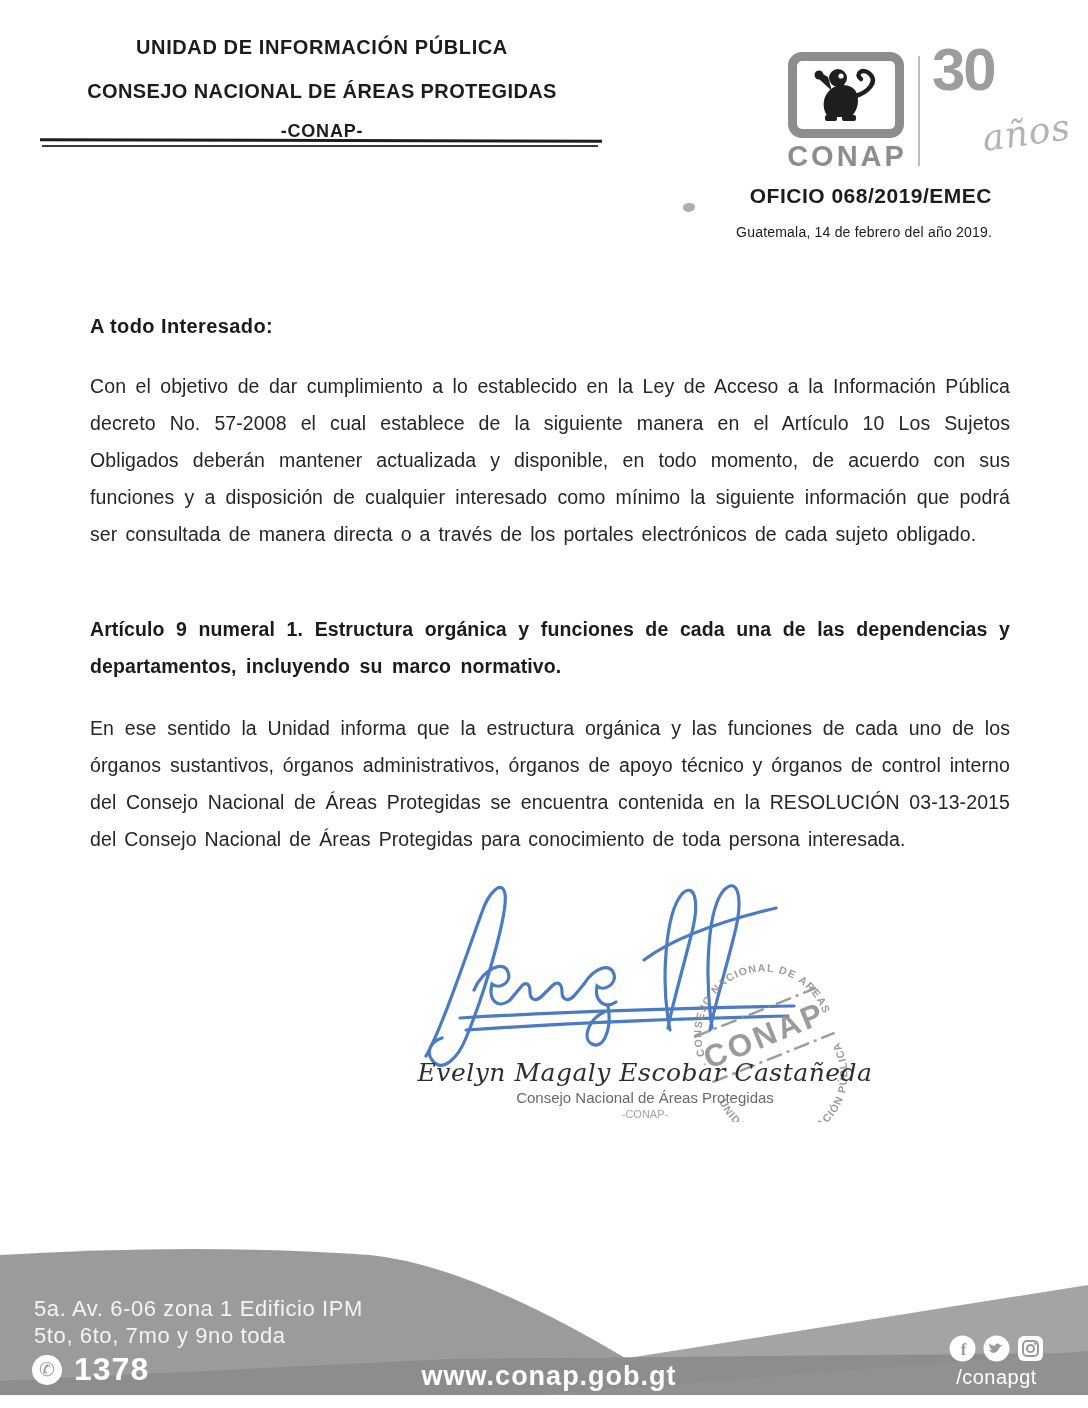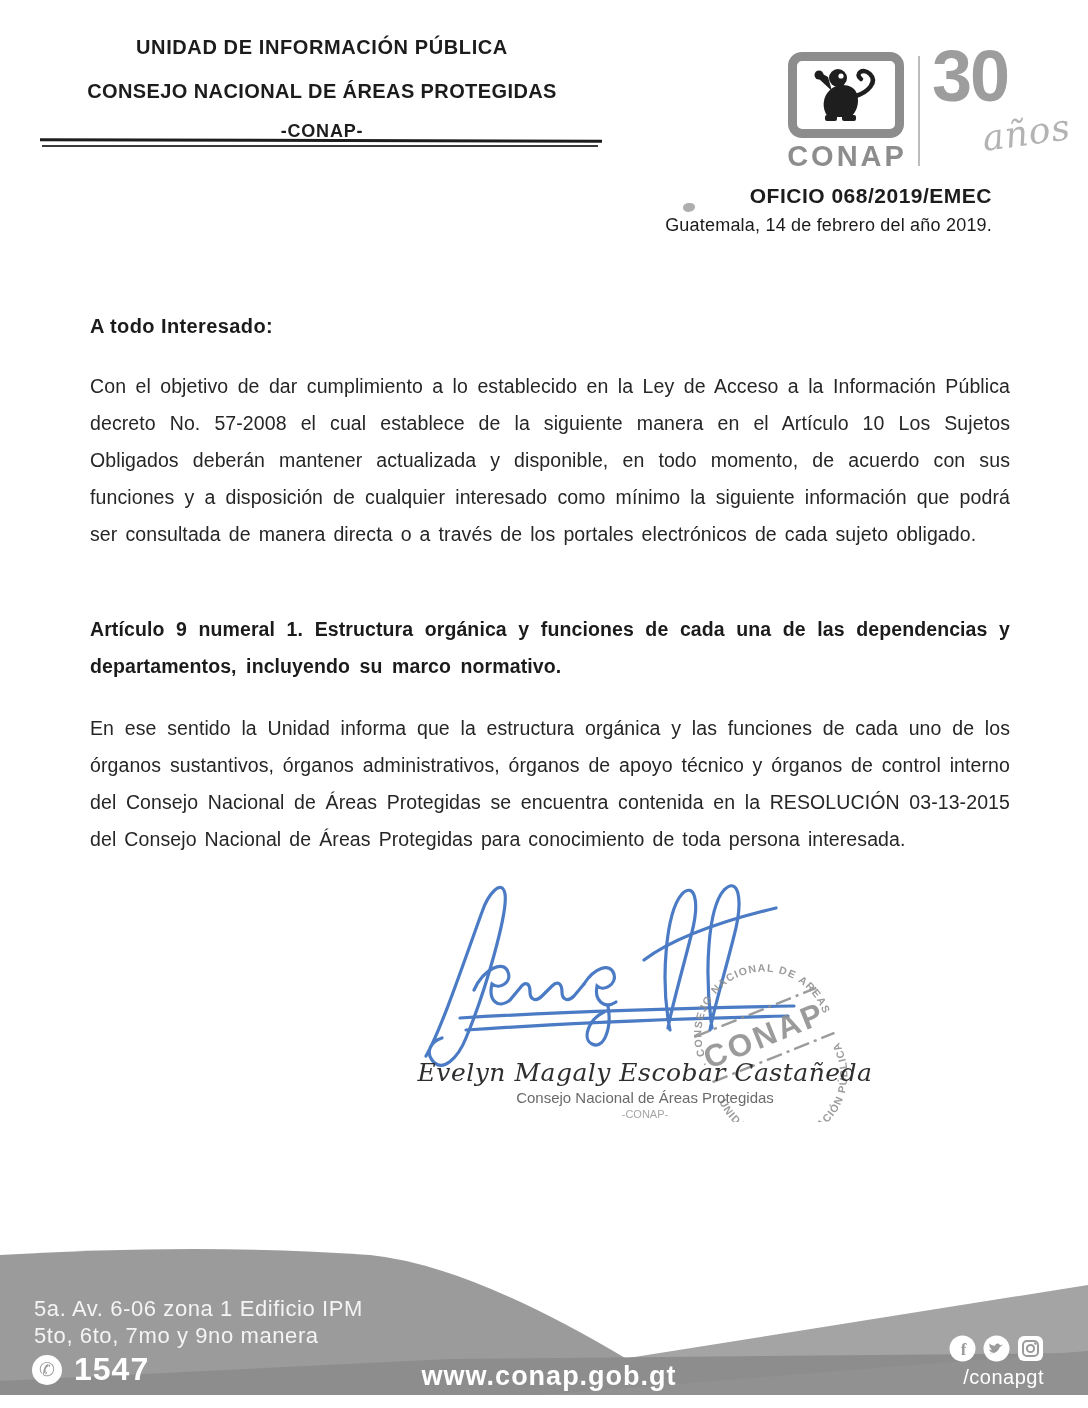--- a/index.html
+++ b/index.html
@@ -27,7 +27,7 @@
   .logo-brand { position:absolute; left:0px; top:94px; width:130px; text-align:center;
     font-size:29px; font-weight:bold; color:#8d8d8d; letter-spacing:3px; }
   .logo-divider { position:absolute; left:136px; top:10px; width:2px; height:110px; background:#bdbdbd; }
-  .logo-30 { position:absolute; left:150px; top:-6px; font-size:72px; font-weight:bold; color:#9d9d9d; letter-spacing:-2px; line-height:1; }
+  .logo-30 { position:absolute; left:150px; top:-6px; font-size:60px; font-weight:bold; color:#9d9d9d; letter-spacing:-2px; line-height:1; }
   .logo-anios { position:absolute; left:200px; top:66px; font-size:36px; color:#b3b3b3;
     font-family:"DejaVu Serif", serif; font-style:italic; transform:rotate(-8deg); letter-spacing:1px; }
 

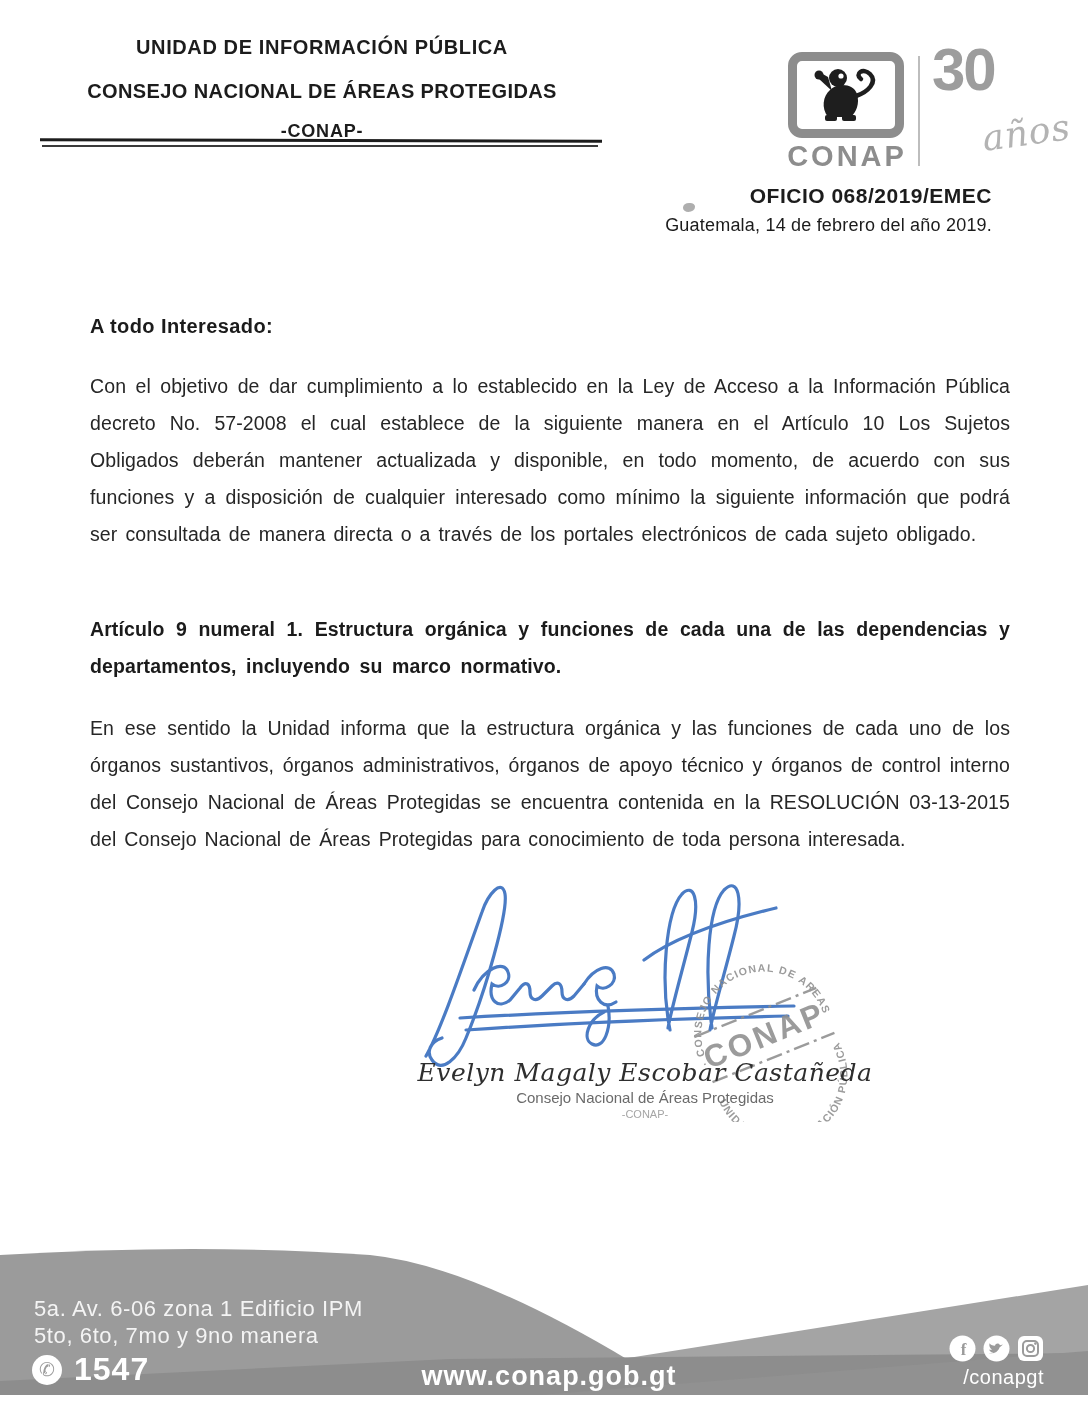--- a/index.html
+++ b/index.html
@@ -34,7 +34,7 @@
   
   .ref-block { position:absolute; right:96px; top:184px; text-align:right; color:#1c1c1c; }
   .ref-oficio { font-size:21px; font-weight:bold; letter-spacing:.5px; }
-  .ref-date { font-size:18px; margin-top:7px; letter-spacing:.2px; }
+  .ref-date { font-size:14px; margin-top:16px; letter-spacing:.2px; }
   .scan-dot { position:absolute; left:683px; top:203px; width:12px; height:9px; background:#9a9a9a; border-radius:50% 40% 55% 45%; opacity:.8; }
 
   

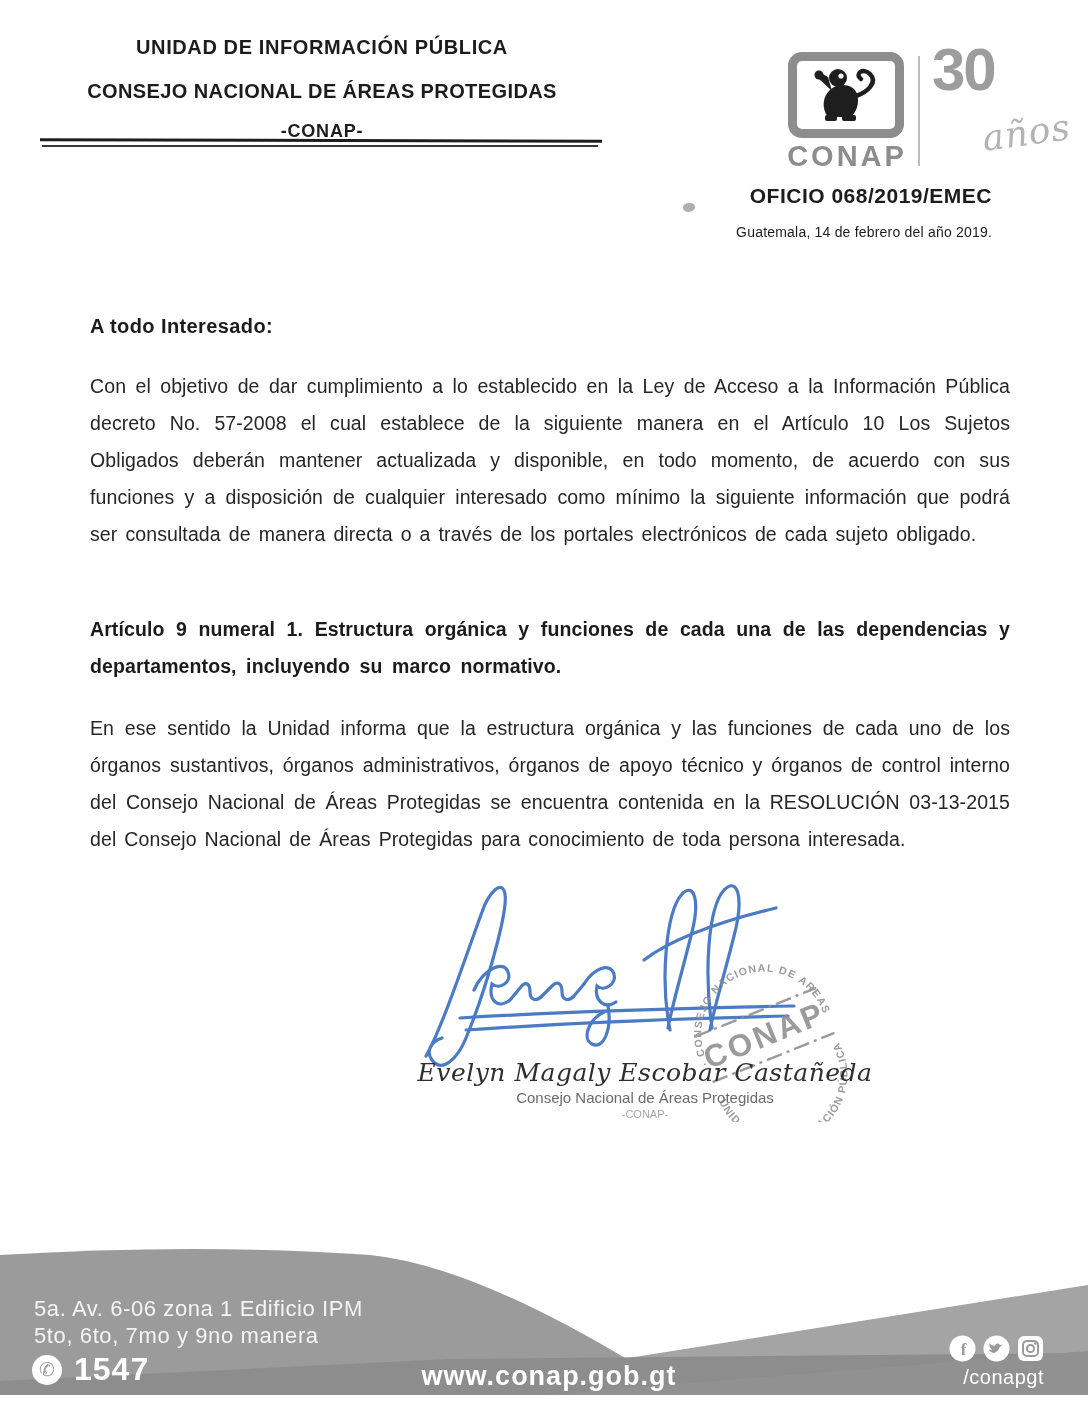--- a/index.html
+++ b/index.html
@@ -162,7 +162,7 @@
     </svg>
     <div class="f-address">
       <div>5a. Av. 6-06 zona 1 Edificio IPM</div>
-      <div>5to, 6to, 7mo y 9no manera</div>
+      <div>5to, 6to, 7mo y 9no toda</div>
     </div>
     <div class="f-phone-row">
       <div class="f-phone-icon">✆</div>

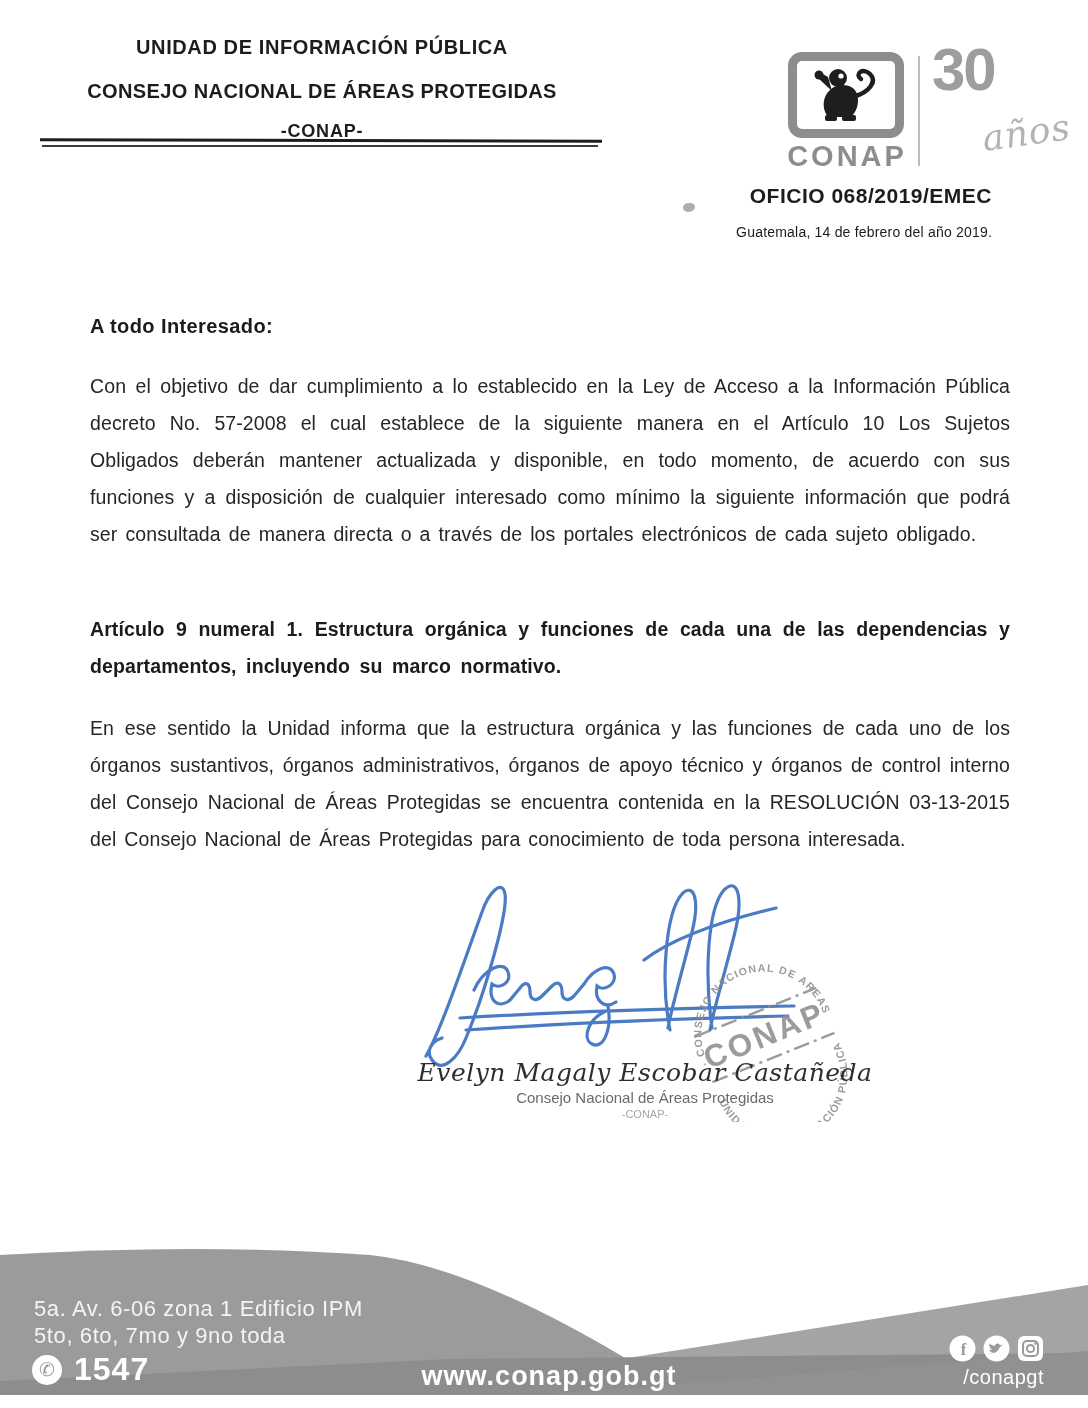--- a/index.html
+++ b/index.html
@@ -166,7 +166,7 @@
     </div>
     <div class="f-phone-row">
       <div class="f-phone-icon">✆</div>
-      <div class="f-phone-num">1547</div>
+      <div class="f-phone-num">1378</div>
     </div>
     <div class="f-website">www.conap.gob.gt</div>
     <div class="f-social">

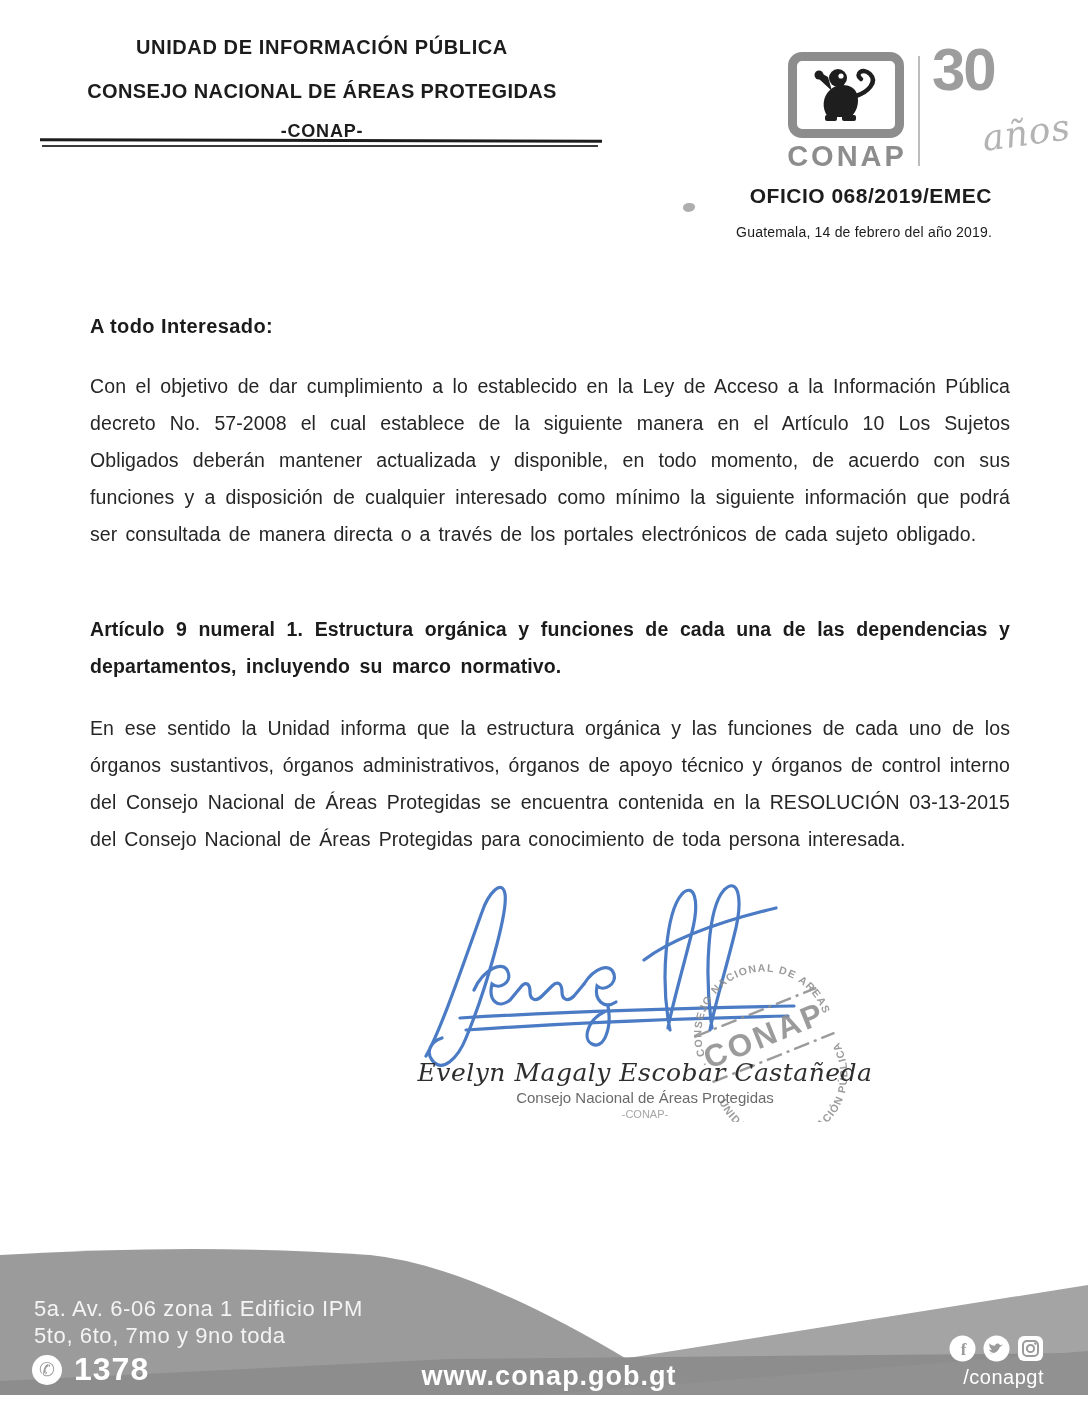--- a/index.html
+++ b/index.html
@@ -66,7 +66,7 @@
     font-size:27px; font-weight:bold; letter-spacing:1px; }
   .f-social { position:absolute; right:44px; top:92px; text-align:right; }
   .f-icons { display:flex; gap:7px; justify-content:flex-end; }
-  .f-handle { color:#fff; font-size:20px; margin-top:4px; letter-spacing:.5px; }
+  .f-handle { color:#fff; font-size:20px; margin-top:4px; letter-spacing:.5px;text-align:center; }
 </style>
 </head>
 <body>

